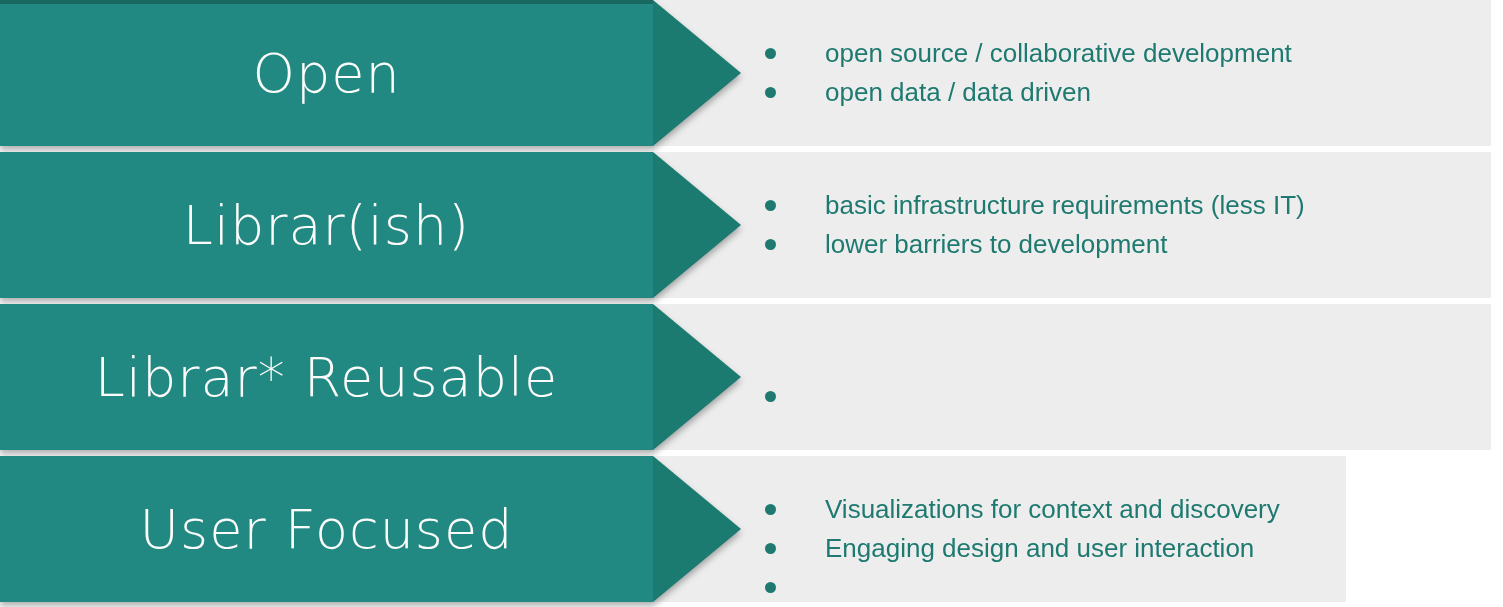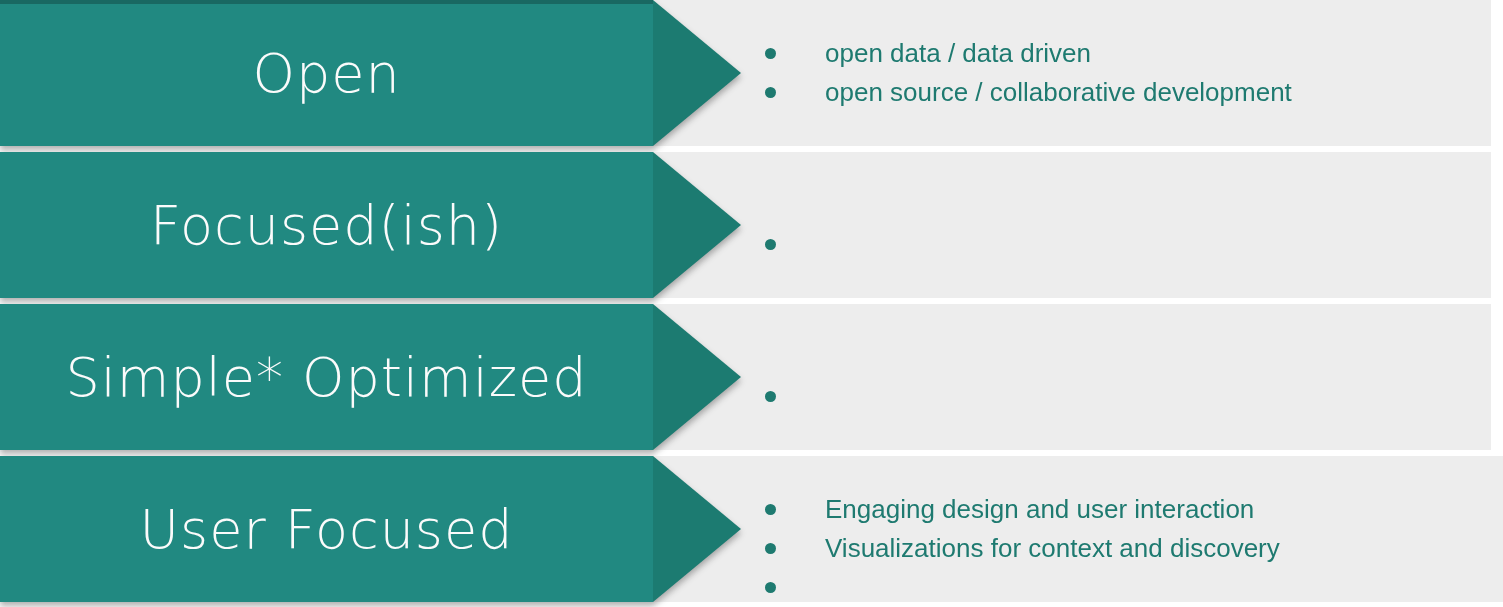--- a/index.html
+++ b/index.html
@@ -112,11 +112,11 @@
     <ul class="bullets">
       <li class="bullet-item">
         <span class="bullet-dot"></span>
-        <span>open data / data driven</span>
+        <span>open source / collaborative development</span>
       </li>
       <li class="bullet-item">
         <span class="bullet-dot"></span>
-        <span>open source / collaborative development</span>
+        <span>open data / data driven</span>
       </li>
     </ul>
   </div>

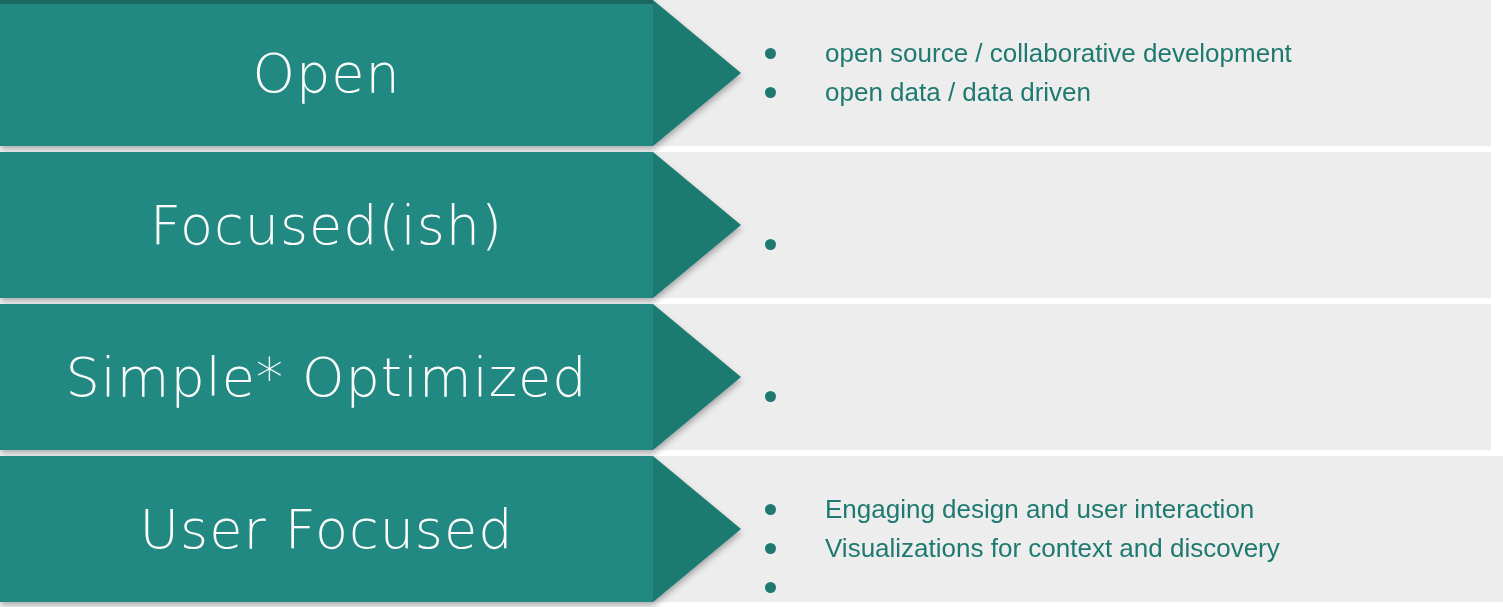--- a/index.html
+++ b/index.html
@@ -124,7 +124,7 @@
   <div class="row">
     <div class="arrow">
       <div class="arrow-rect">
-        <span class="arrow-title">Focused(ish)</span>
+        <span class="arrow-title">Librar(ish)</span>
       </div>
       <div class="arrow-tip"></div>
     </div>

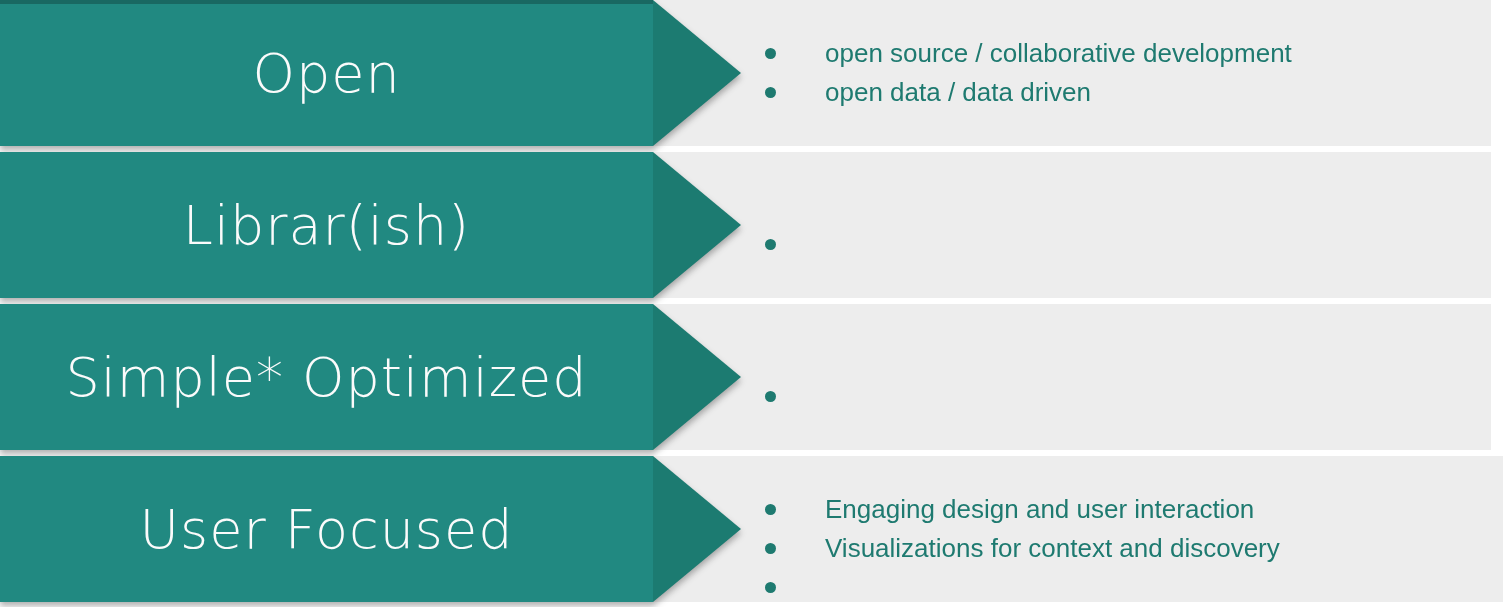--- a/index.html
+++ b/index.html
@@ -131,6 +131,10 @@
     <ul class="bullets">
       <li class="bullet-item">
         <span class="bullet-dot"></span>
+        <span>basic infrastructure requirements (less IT)</span>
+      </li>
+      <li class="bullet-item">
+        <span class="bullet-dot"></span>
       </li>
     </ul>
   </div>

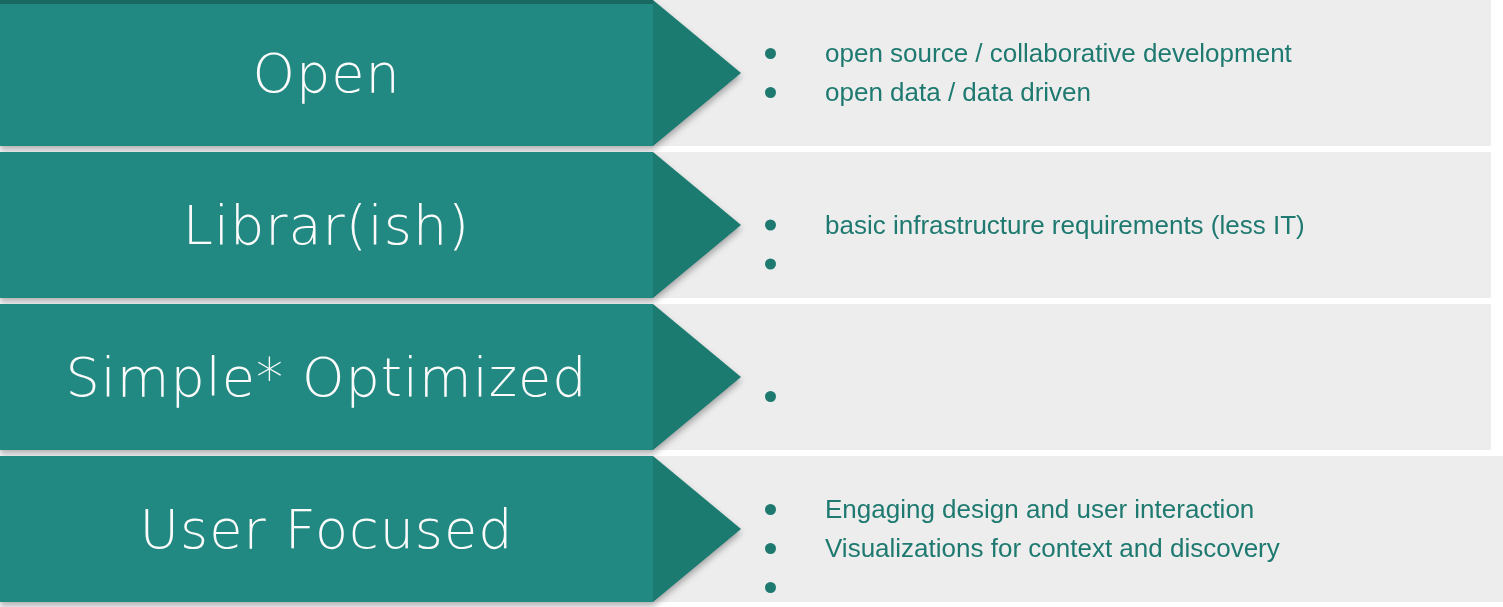--- a/index.html
+++ b/index.html
@@ -135,6 +135,7 @@
       </li>
       <li class="bullet-item">
         <span class="bullet-dot"></span>
+        <span>lower barriers to development</span>
       </li>
     </ul>
   </div>

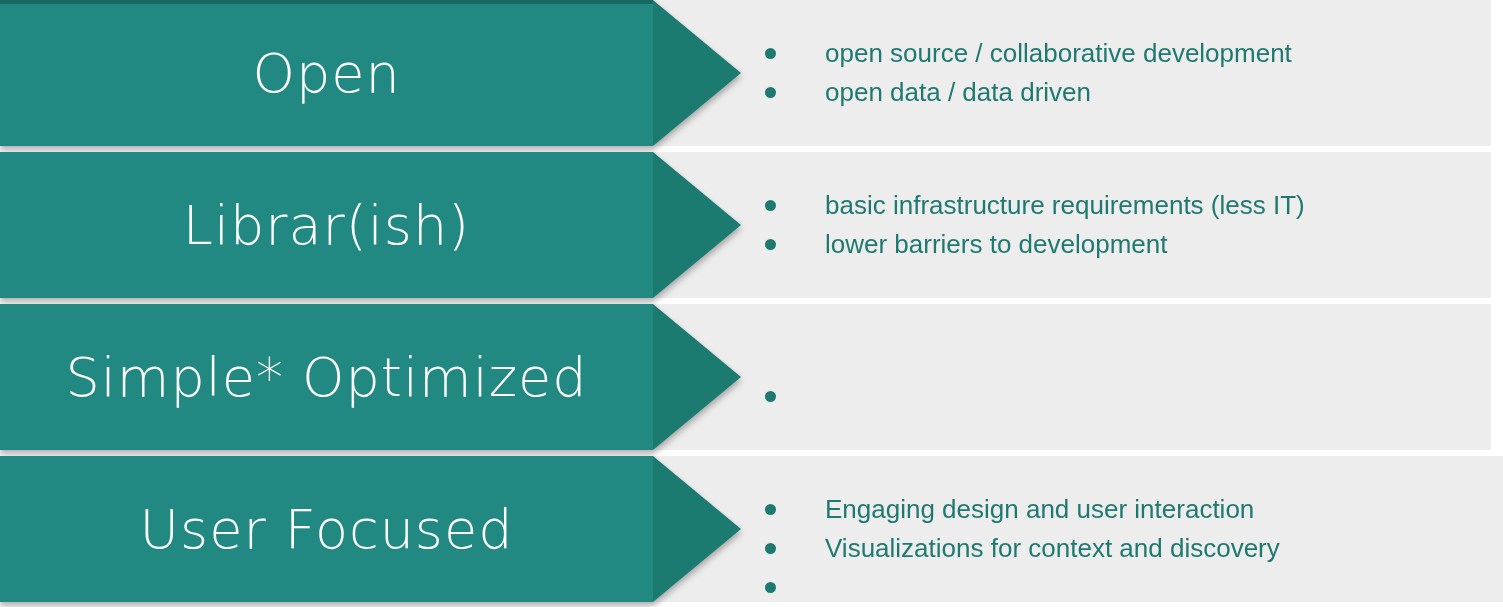--- a/index.html
+++ b/index.html
@@ -143,7 +143,7 @@
   <div class="row">
     <div class="arrow">
       <div class="arrow-rect">
-        <span class="arrow-title">Simple* Optimized</span>
+        <span class="arrow-title">Librar* Reusable</span>
       </div>
       <div class="arrow-tip"></div>
     </div>

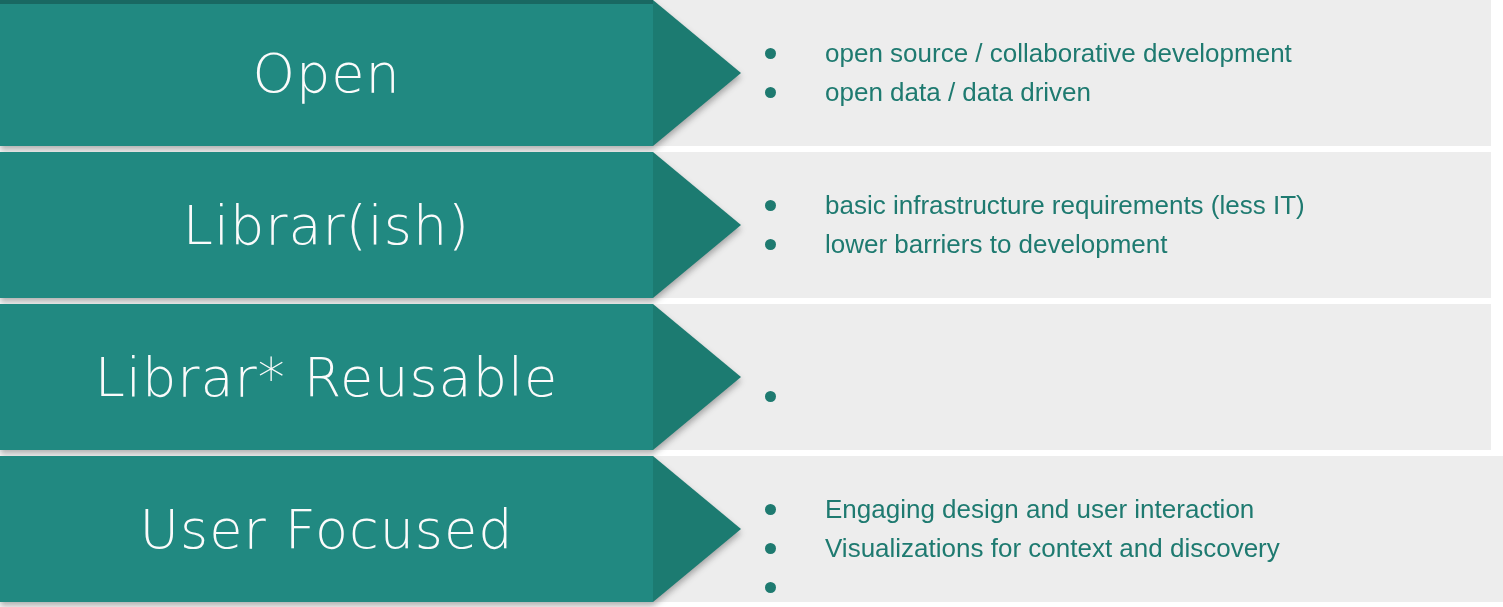--- a/index.html
+++ b/index.html
@@ -24,7 +24,7 @@
     background: #EDEDED;
     margin-bottom: 6px;
   }
-  .row.full-width { width: 1503px; }
+  .row.full-width { width: 1346px; }
 
   
   .arrow {

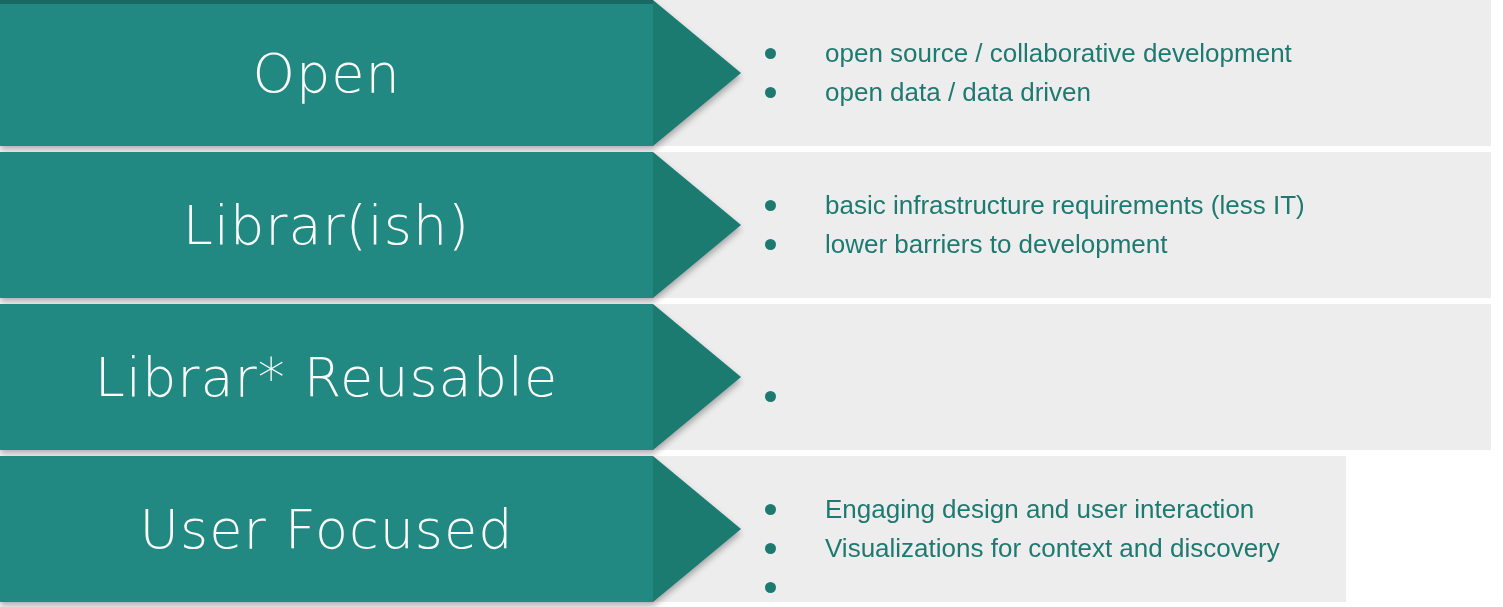--- a/index.html
+++ b/index.html
@@ -164,11 +164,11 @@
     <ul class="bullets">
       <li class="bullet-item">
         <span class="bullet-dot"></span>
-        <span>Engaging design and user interaction</span>
+        <span>Visualizations for context and discovery</span>
       </li>
       <li class="bullet-item">
         <span class="bullet-dot"></span>
-        <span>Visualizations for context and discovery</span>
+        <span>Engaging design and user interaction</span>
       </li>
       <li class="bullet-item">
         <span class="bullet-dot"></span>

